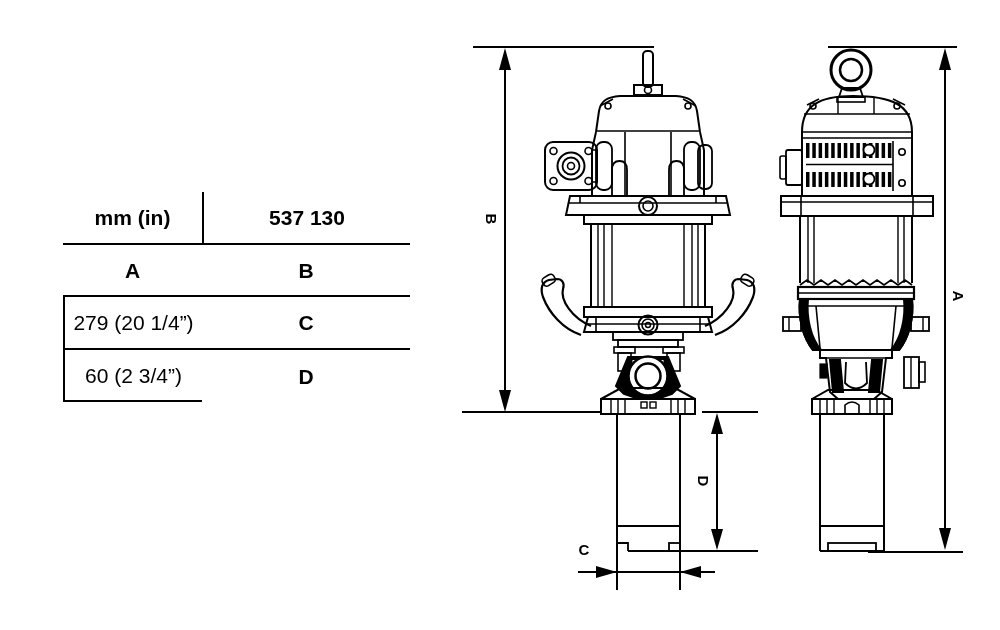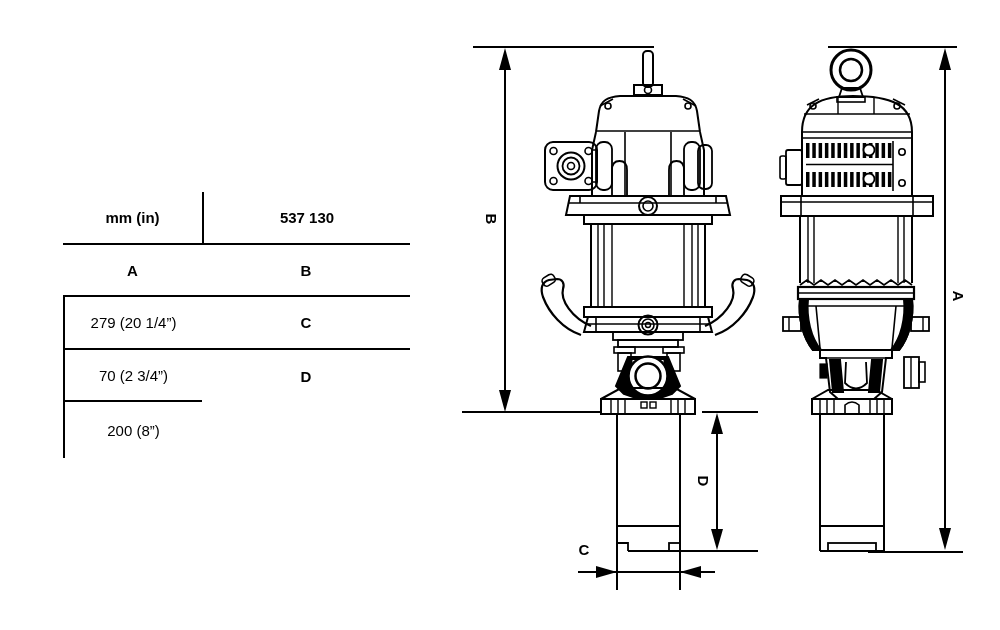--- a/index.html
+++ b/index.html
@@ -10,7 +10,7 @@
              display:grid;grid-template-columns:139px 208px;
              grid-template-rows:53px 52px 53px 52px 56px;}
   .cell{display:flex;align-items:center;justify-content:center;
-        font-size:15px;line-height:1;}
+        font-size:21px;line-height:1;}
   .cell.head{font-weight:700;}
   .cell.rowlabel{font-weight:700;}
   .cell.c2{border-left:2px solid #000;text-align:right;}

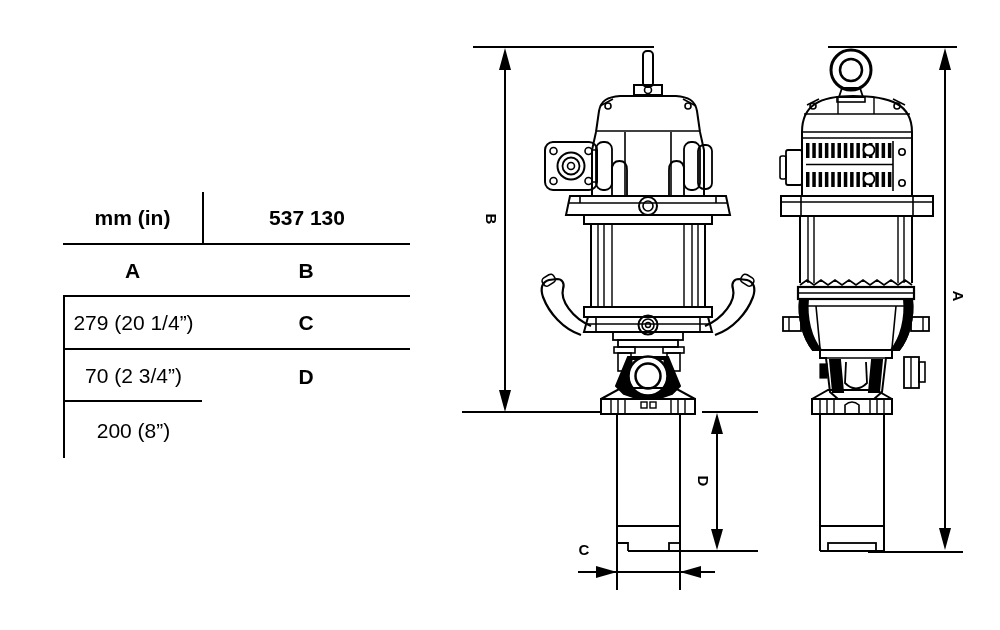--- a/index.html
+++ b/index.html
@@ -35,7 +35,7 @@
     <div class="cell bb c2">279 (20 1/4”)</div>
 
     <div class="cell rowlabel bb">C</div>
-    <div class="cell bb c2">70 (2 3/4”)</div>
+    <div class="cell bb c2">60 (2 3/4”)</div>
 
     <div class="cell rowlabel">D</div>
     <div class="cell c2">200 (8”)</div>

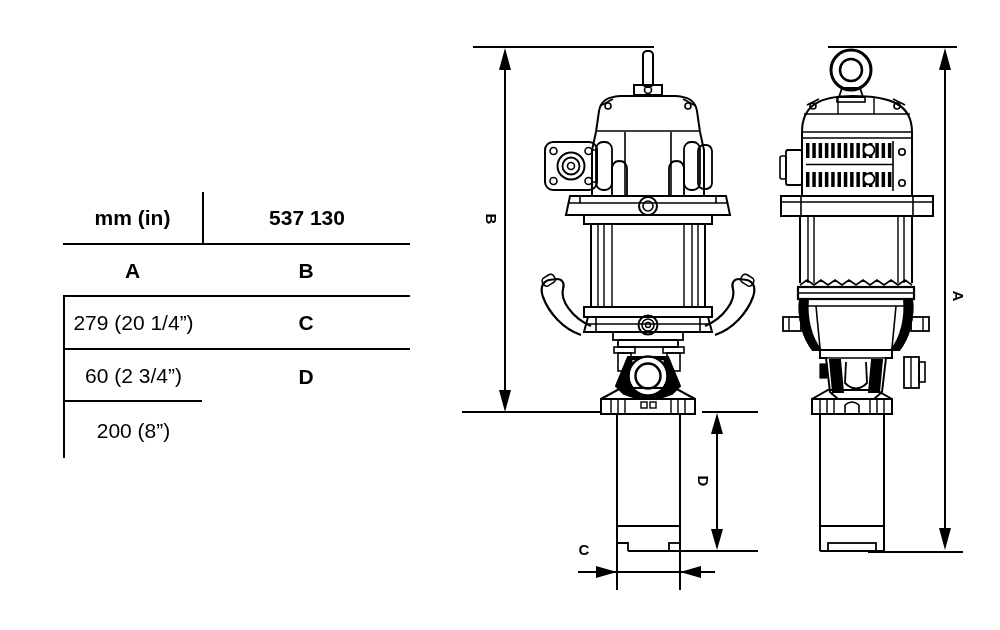--- a/index.html
+++ b/index.html
@@ -38,7 +38,6 @@
     <div class="cell bb c2">60 (2 3/4”)</div>
 
     <div class="cell rowlabel">D</div>
-    <div class="cell c2">200 (8”)</div>
   </div>
 
   <svg class="diagram-svg" viewBox="0 0 1000 630">

